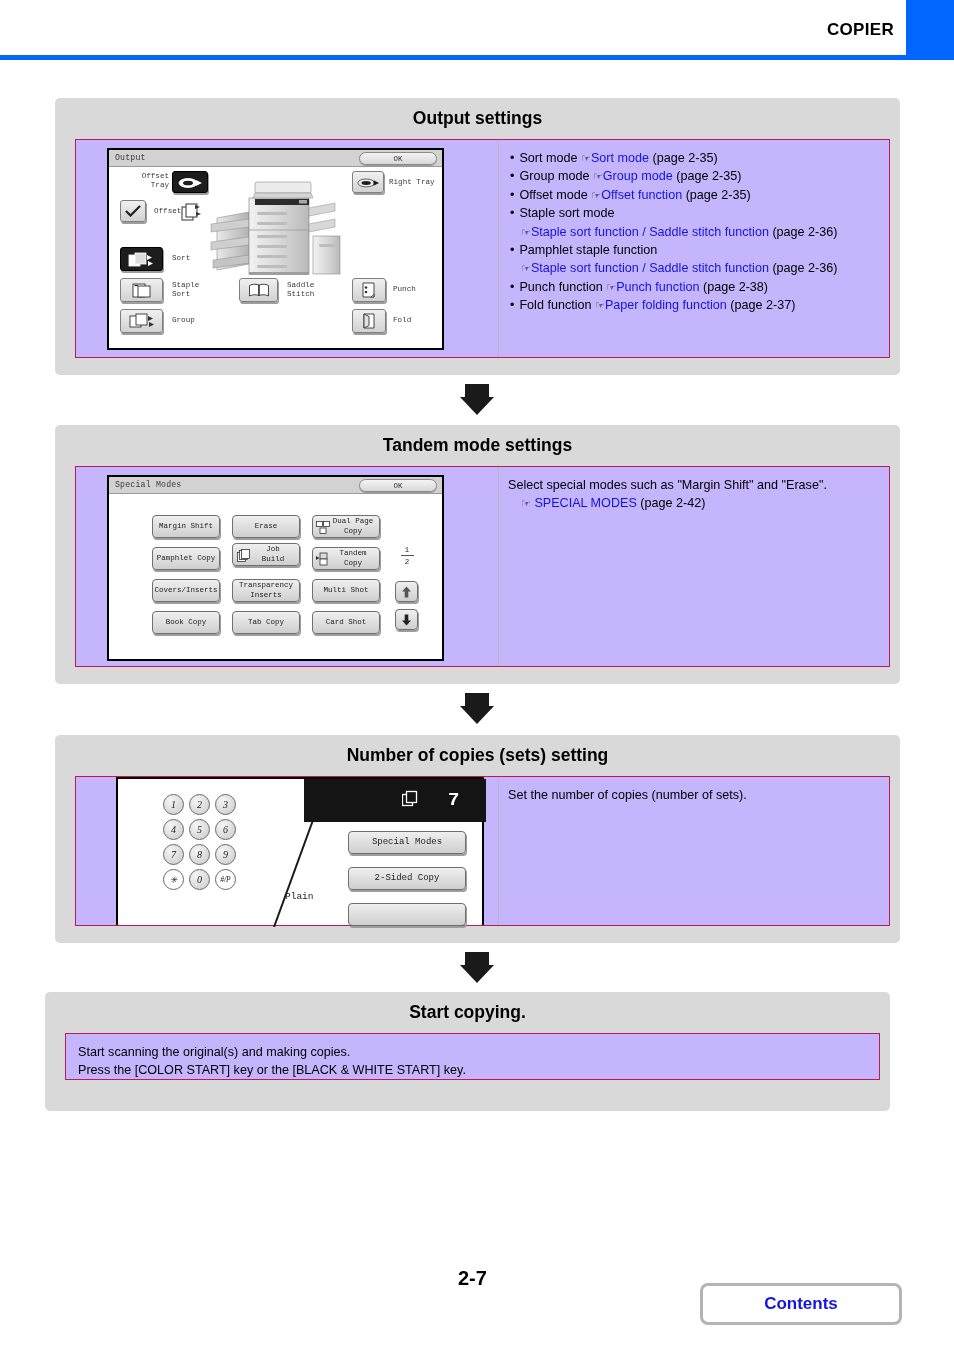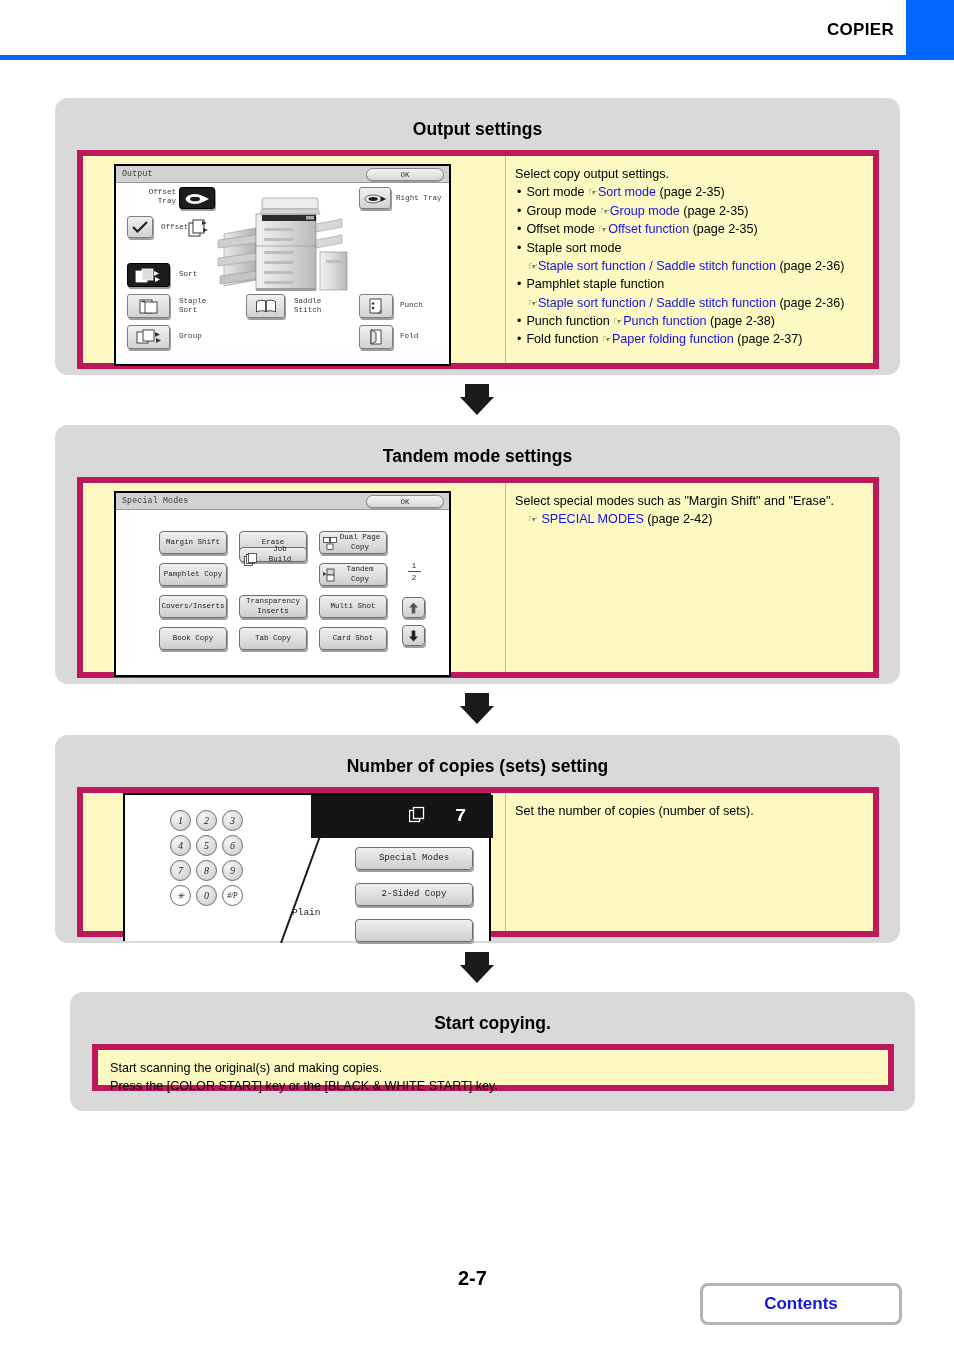--- a/index.html
+++ b/index.html
@@ -25,8 +25,8 @@
   .section {
     position:absolute;
     background:#d9d9d9;
-    border-radius:13px;
-    padding:11px;
+    border-radius:5px;
+    padding:0;
   }
   .section-title {
     height:41px; line-height:41px;

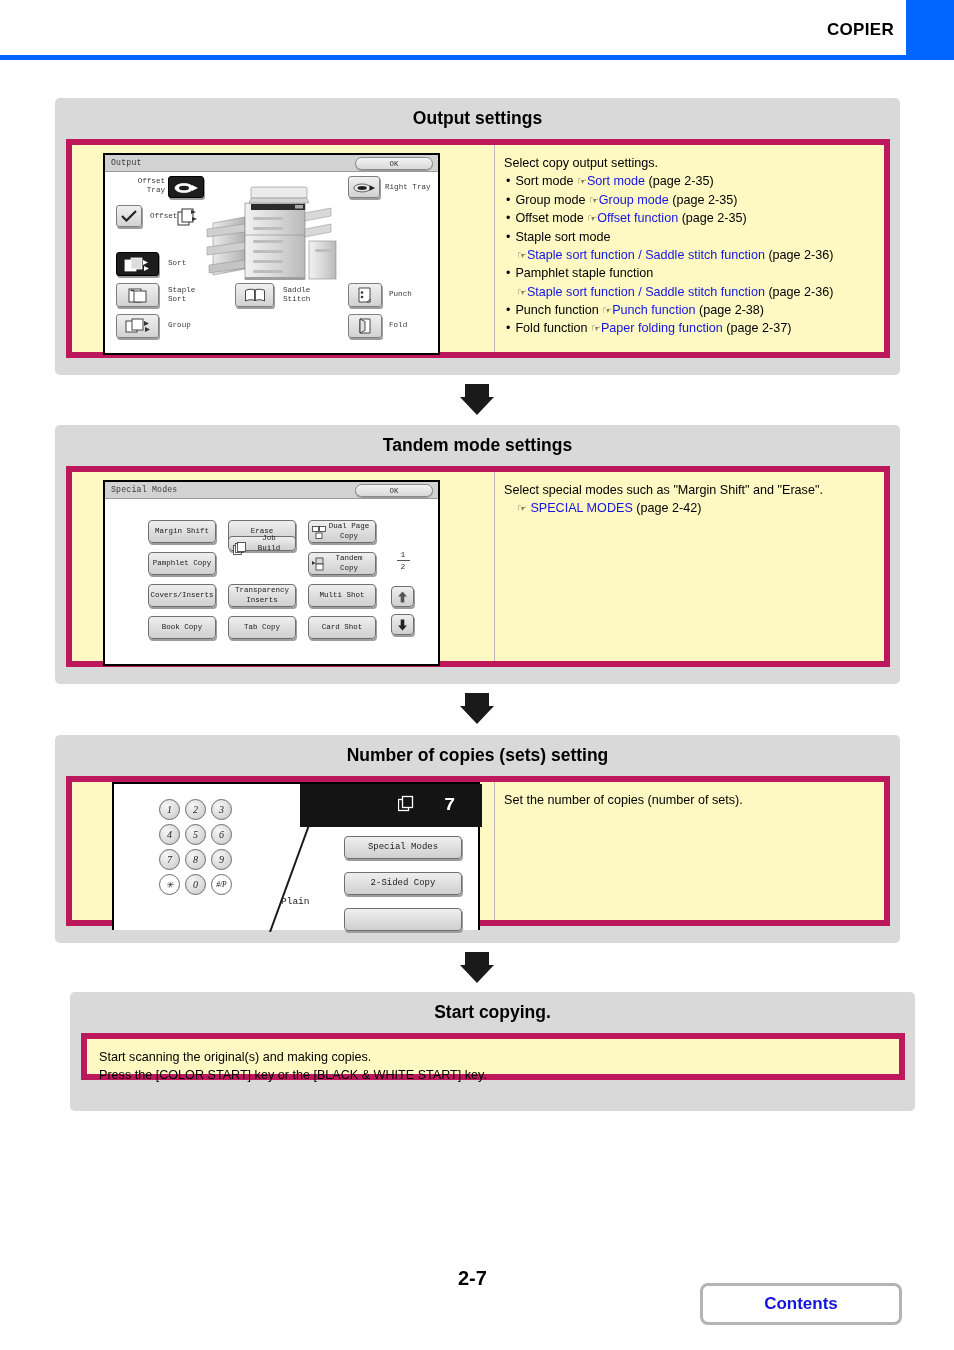--- a/index.html
+++ b/index.html
@@ -34,10 +34,10 @@
     font-size:17.5px; font-weight:bold; color:#000;
   }
   .section-body {
-    background:#fef9c3;
-    margin:0 10px 10px 11px;
+    background:#c4b5fd;
+    margin:0 10px 10px 20px;
     display:flex;
-    border:6px solid #be185d;
+    border:1px solid #be185d;
   }
   .section-body.full { display:block; padding:9px 12px 12px 12px; }
   .panel-left  { flex: 0 0 422px; padding:8px 6px 8px 10px; }

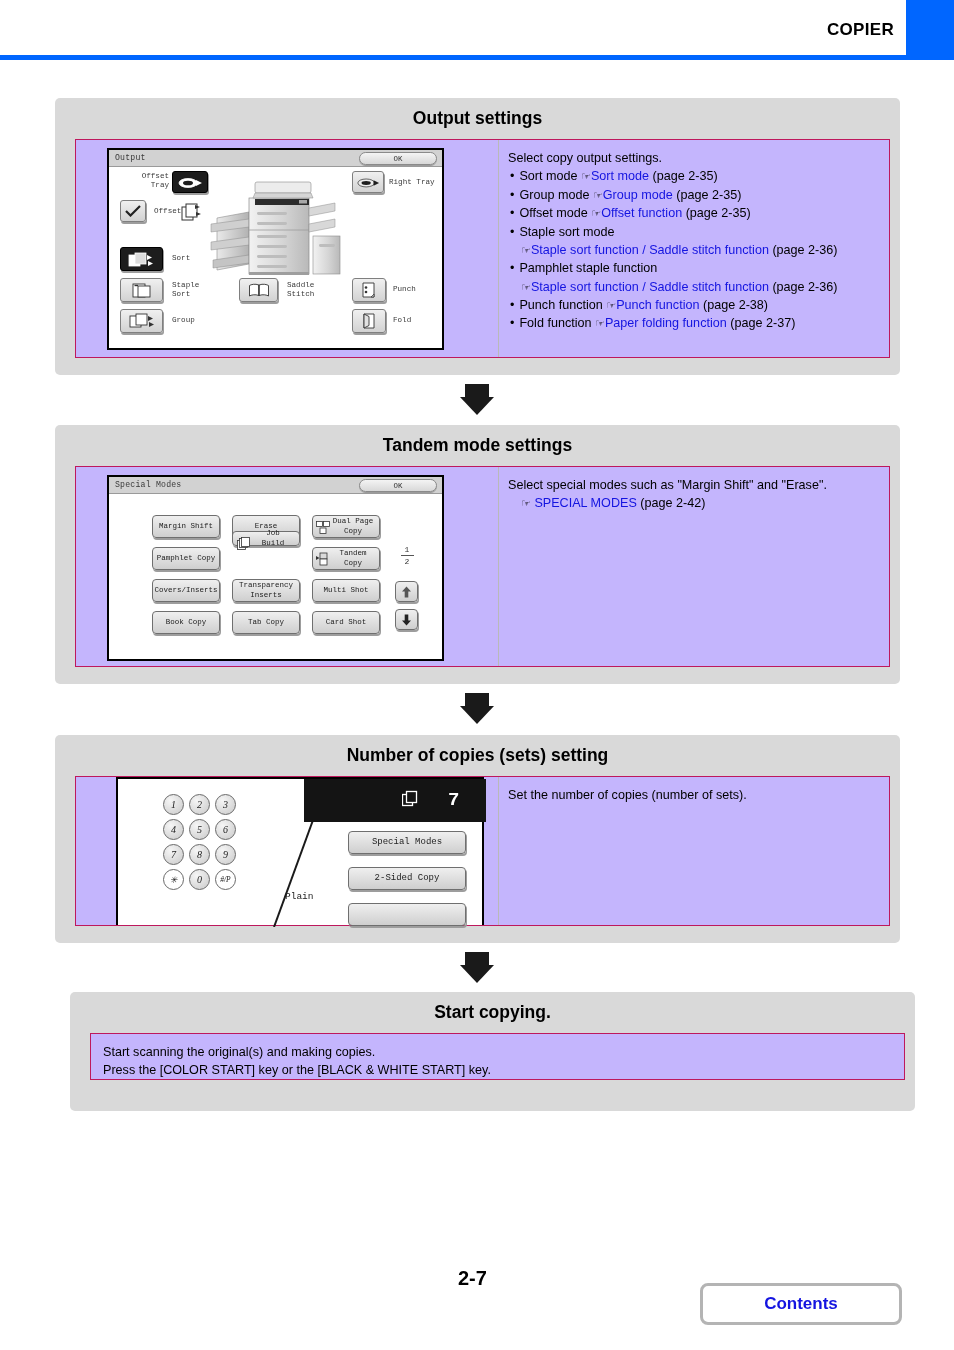--- a/index.html
+++ b/index.html
@@ -313,7 +313,6 @@
 
     <div class="panel-right">
       <div class="desc">
-        <div class="ln">Select copy output settings.</div>
 
         <div class="bullet"><span>Sort mode </span><span class="hand">☞</span><span class="lnk">Sort mode</span><span> (page 2-35)</span></div>
 

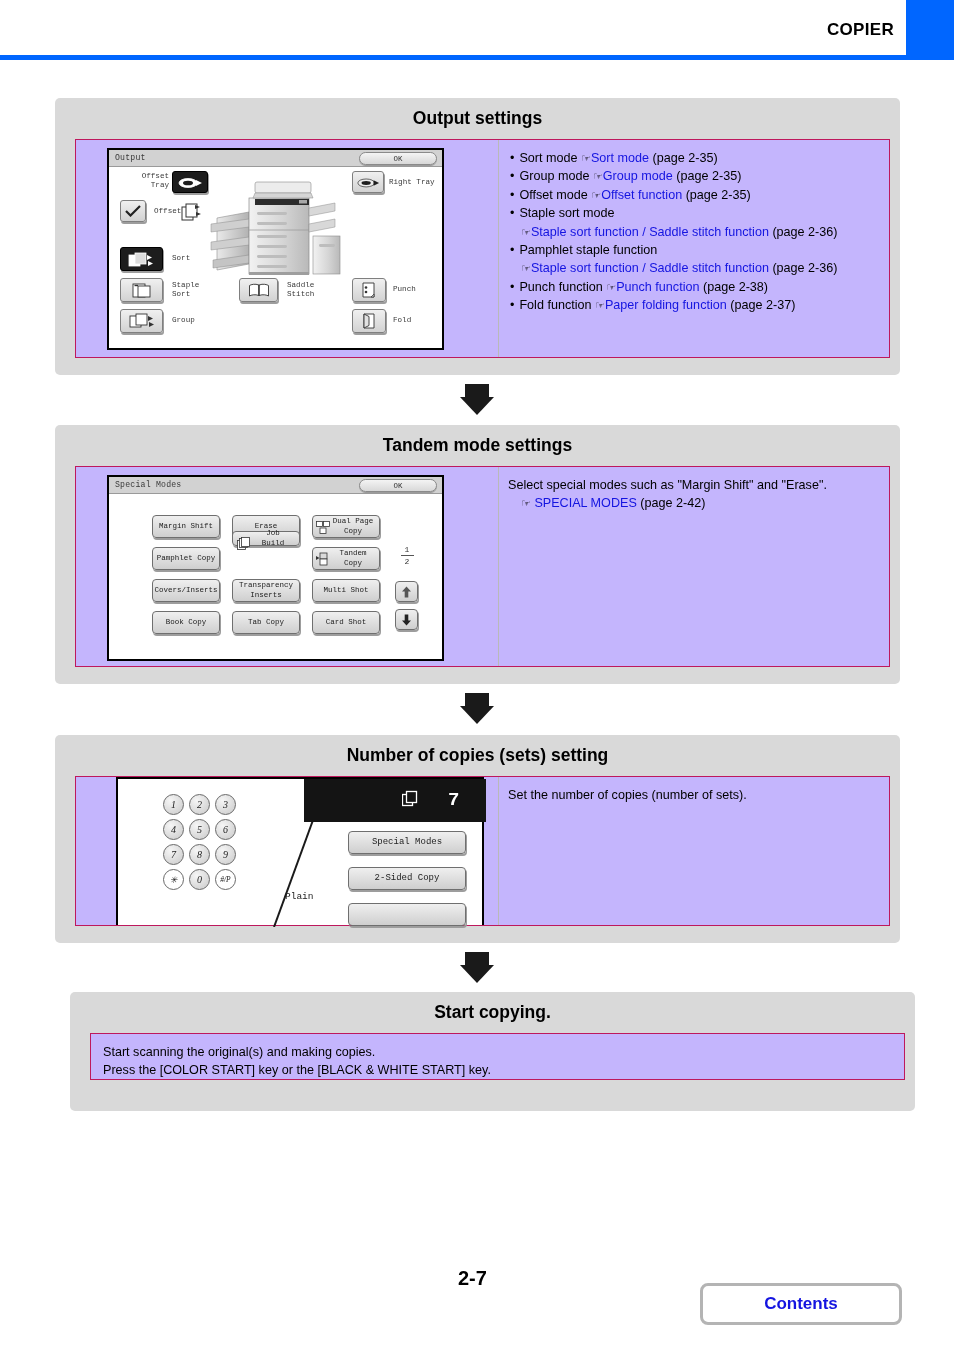--- a/index.html
+++ b/index.html
@@ -363,7 +363,7 @@
         </div>
 
         <div class="sm-key" style="left:43px; top:70px; width:68px; height:23px;">Pamphlet Copy</div>
-        <div class="sm-key" style="left:123px; top:54px; width:68px; height:15px; padding-left:14px;">
+        <div class="sm-key" style="left:123px; top:66px; width:68px; height:23px; padding-left:14px;">
           <svg style="position:absolute; left:4px; top:5px;" width="13" height="13" viewBox="0 0 13 13">
             <rect x="0.5" y="3.5" width="8" height="9" fill="#fff" stroke="#333" stroke-width="0.8"></rect>
             <rect x="2.5" y="1.5" width="8" height="9" fill="#fff" stroke="#333" stroke-width="0.8"></rect>

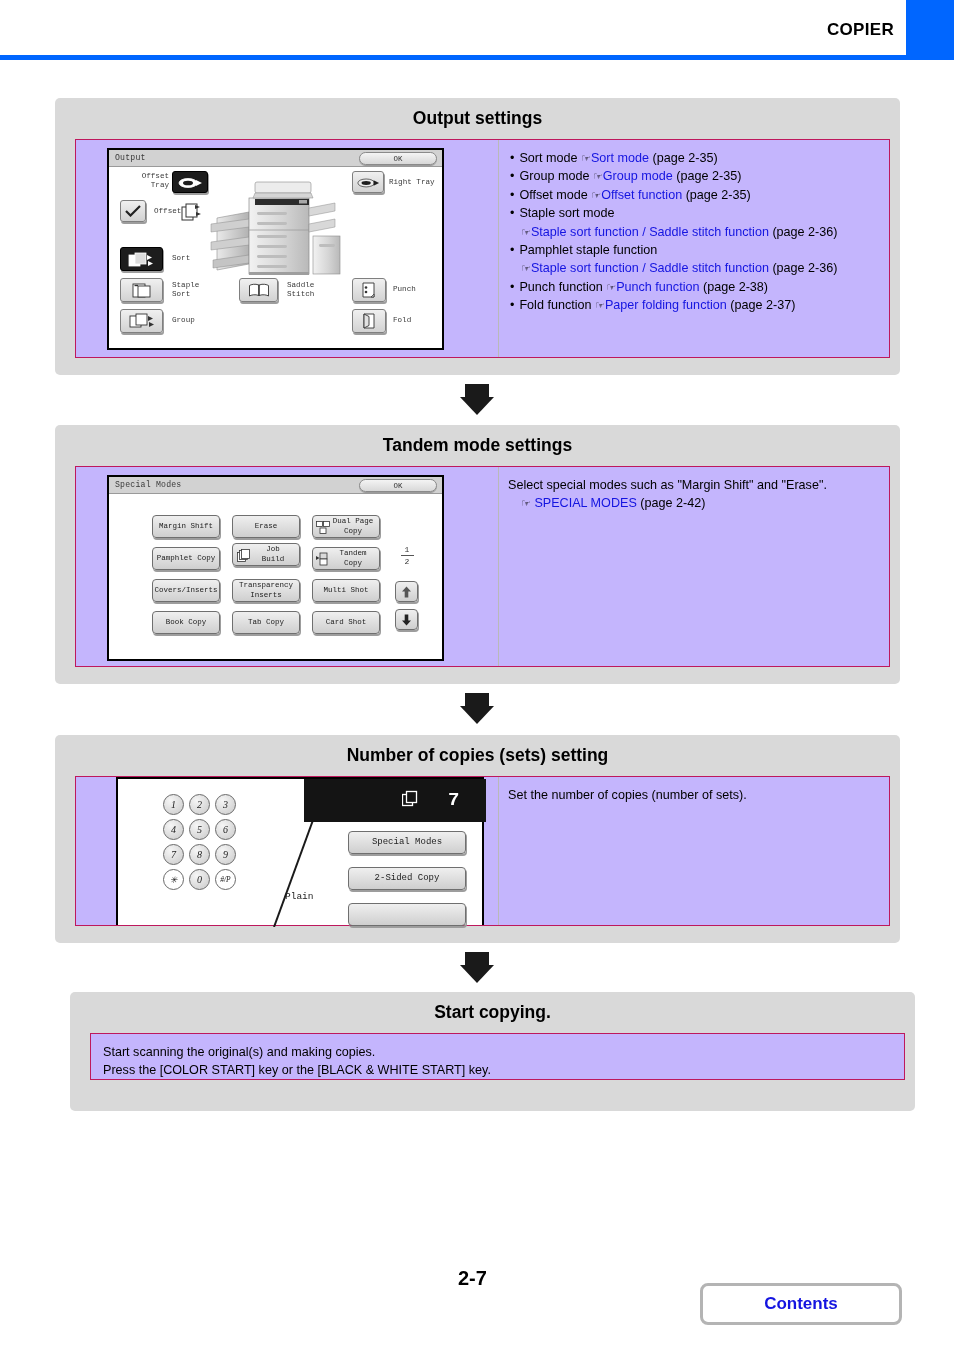--- a/index.html
+++ b/index.html
@@ -478,7 +478,7 @@
   <div class="arrow-head" style="left:460px; top:965px;"></div>
 </div>
 
-<div class="section" style="left:70px; top:992px; width:845px; height:119px;">
+<div class="section" style="left:45px; top:992px; width:845px; height:119px;">
   <div class="section-title">Start copying.</div>
   <div class="section-body full" style="height:47px;">
     <div class="desc">

